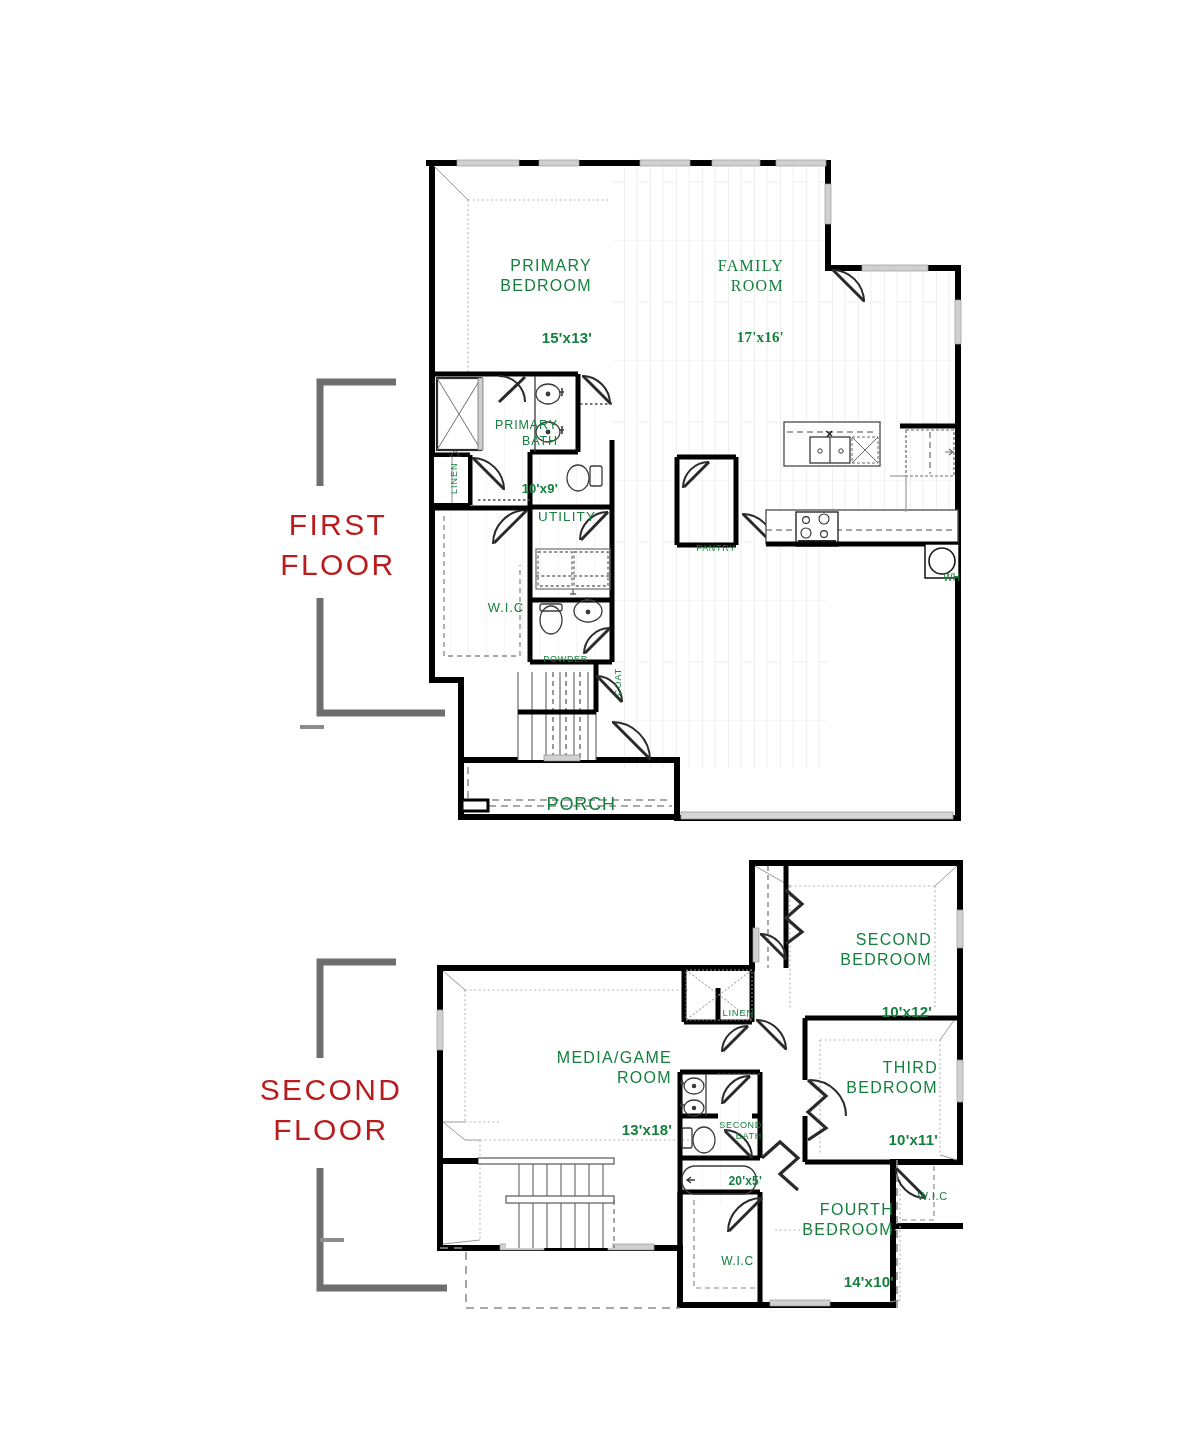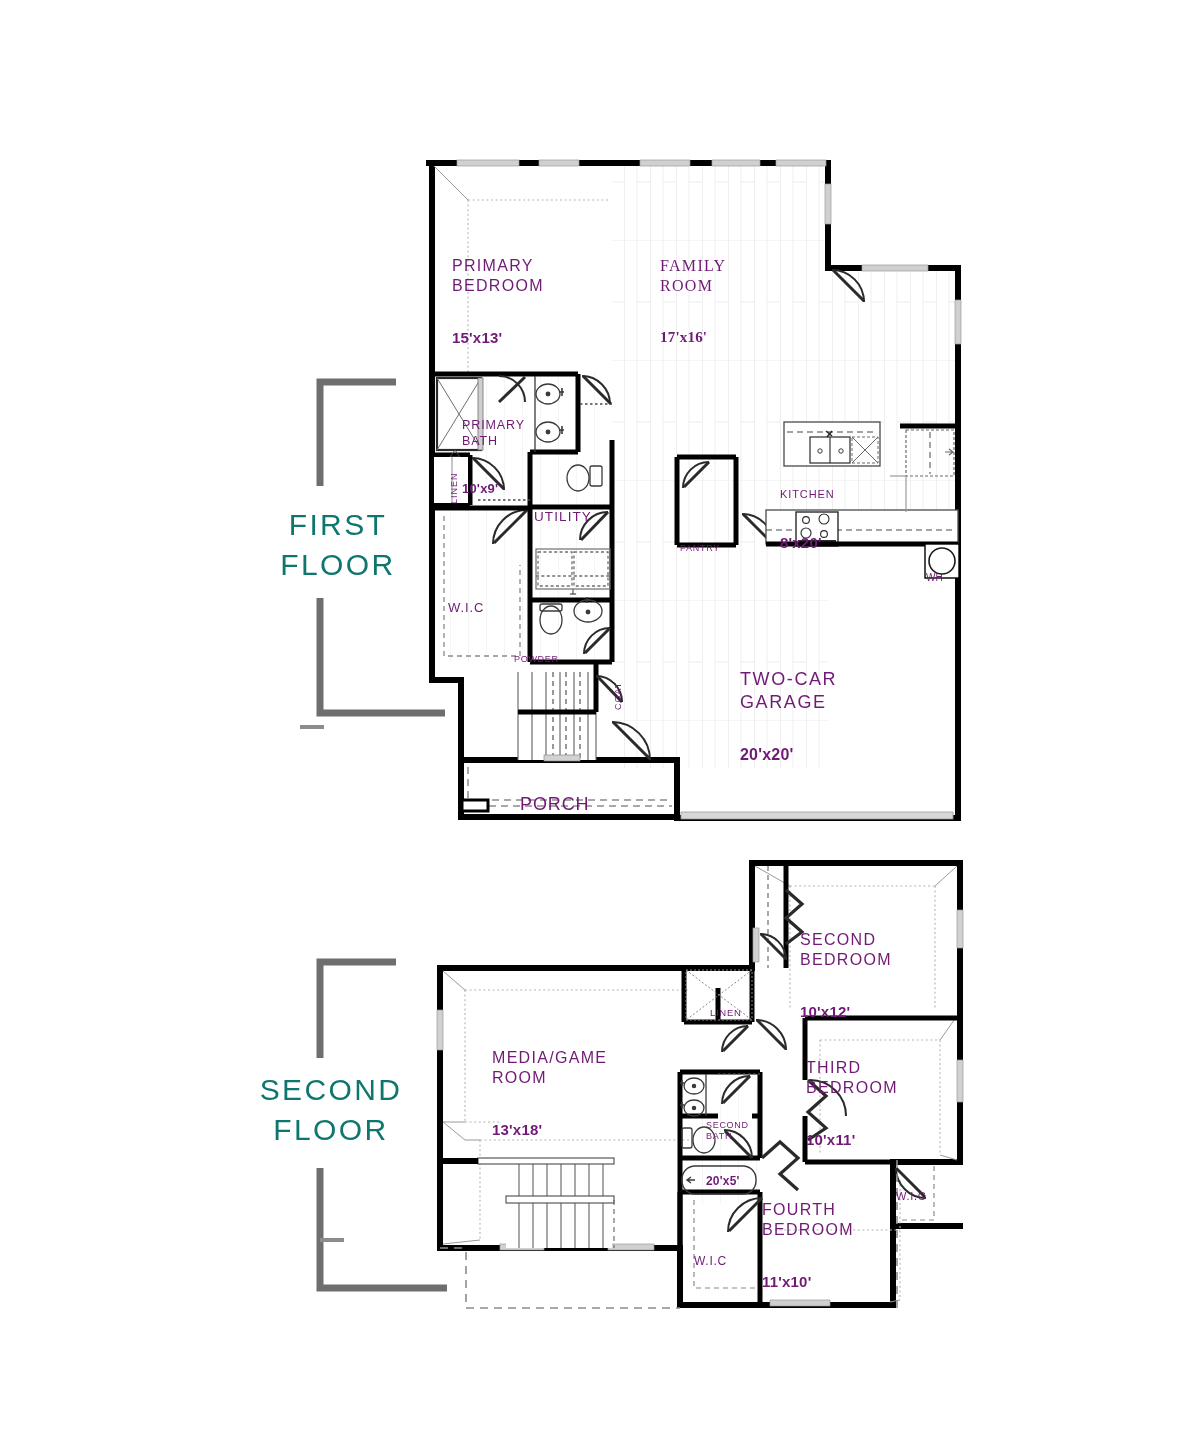--- a/index.html
+++ b/index.html
@@ -46,8 +46,8 @@
   
   .room {
     position: absolute;
-    text-align: left;
-    color: #701a75;
+    text-align: right;
+    color: #15803d;
     white-space: pre-line;
     pointer-events: none;
   }

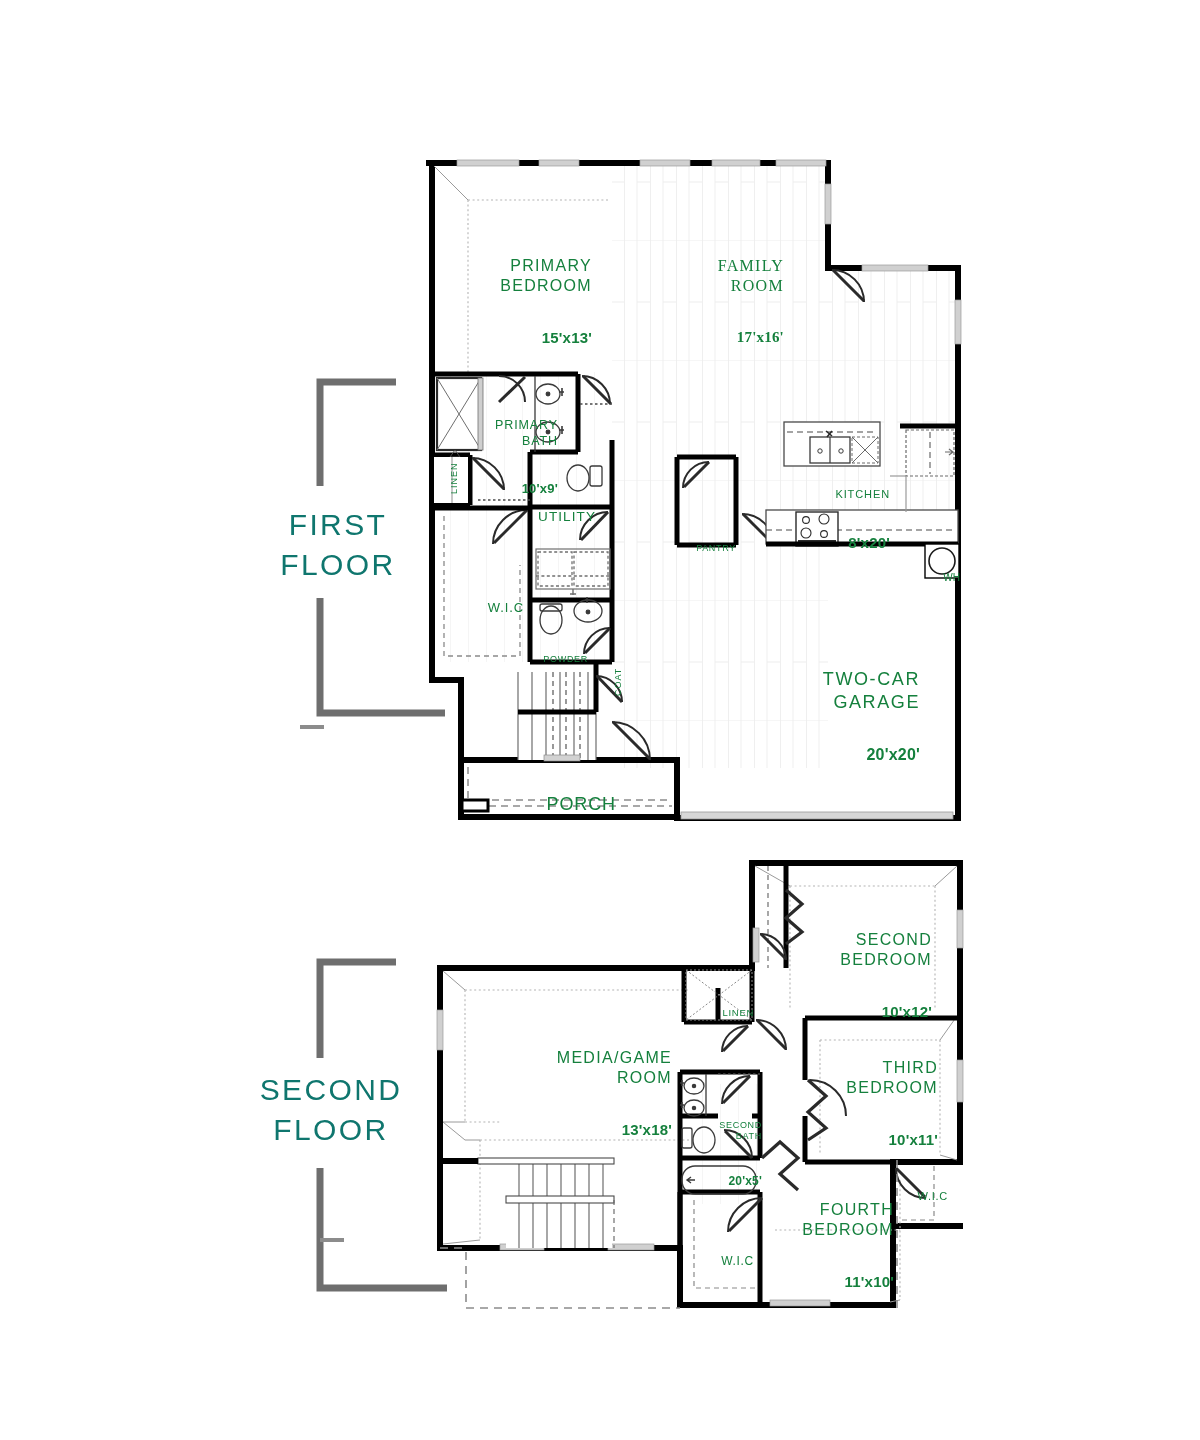--- a/index.html
+++ b/index.html
@@ -555,10 +555,6 @@
   </div>
 
 
-  <div class="room sm" style="left:780px; top:470px; width:110px;">
-    <span class="nm">KITCHEN</span>
-    <span class="dim" style="font-size:15px;">8'x20'</span>
-  </div>
 
   <div class="room sm" style="left:462px; top:400px; width:96px;">
     <span class="nm" style="font-size:12.5px;">PRIMARY

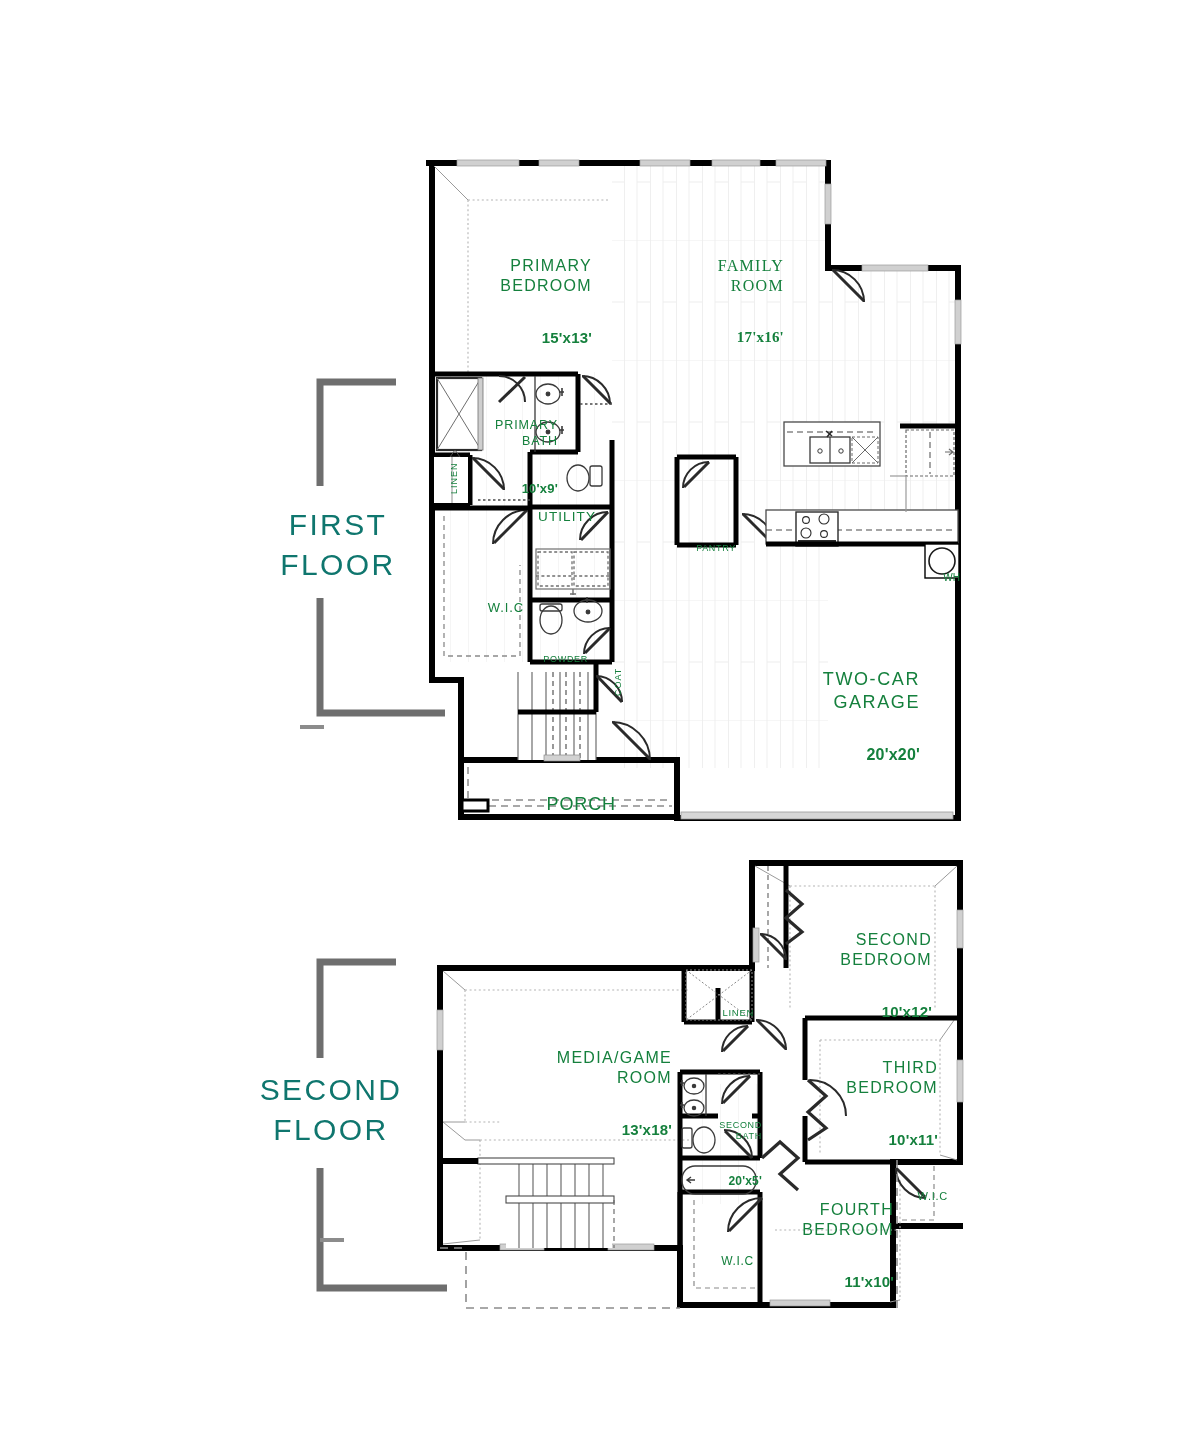--- a/index.html
+++ b/index.html
@@ -36,7 +36,7 @@
     font-size: 30px;
     letter-spacing: 2.4px;
     line-height: 1.33;
-    color: #0f766e;
+    color: #b91c1c;
     white-space: pre-line;
     font-weight: 400;
   }

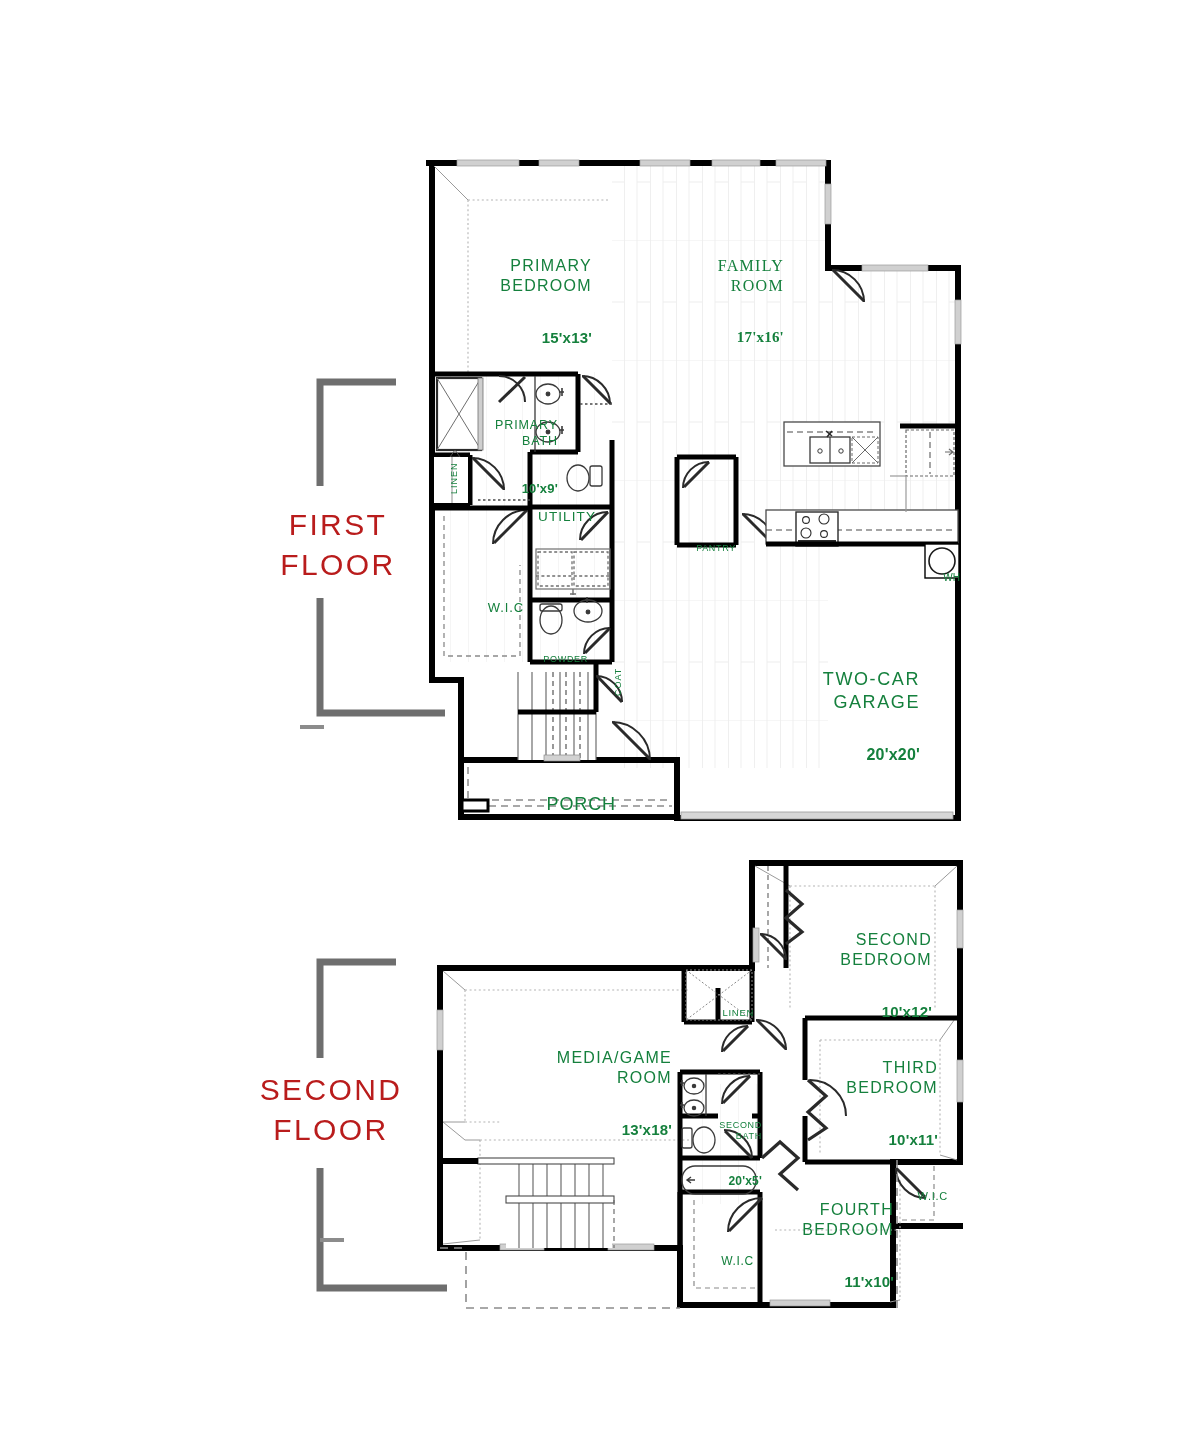--- a/index.html
+++ b/index.html
@@ -586,11 +586,6 @@
     <span class="nm">PANTRY</span>
   </div>
 
-  <div class="room big" style="left:740px; top:650px; width:180px;">
-    <span class="nm">TWO-CAR
-GARAGE</span>
-    <span class="dim">20'x20'</span>
-  </div>
 
   <div class="room sm" style="left:520px; top:775px; width:96px;">
     <span class="nm" style="font-size:18px;">PORCH</span>

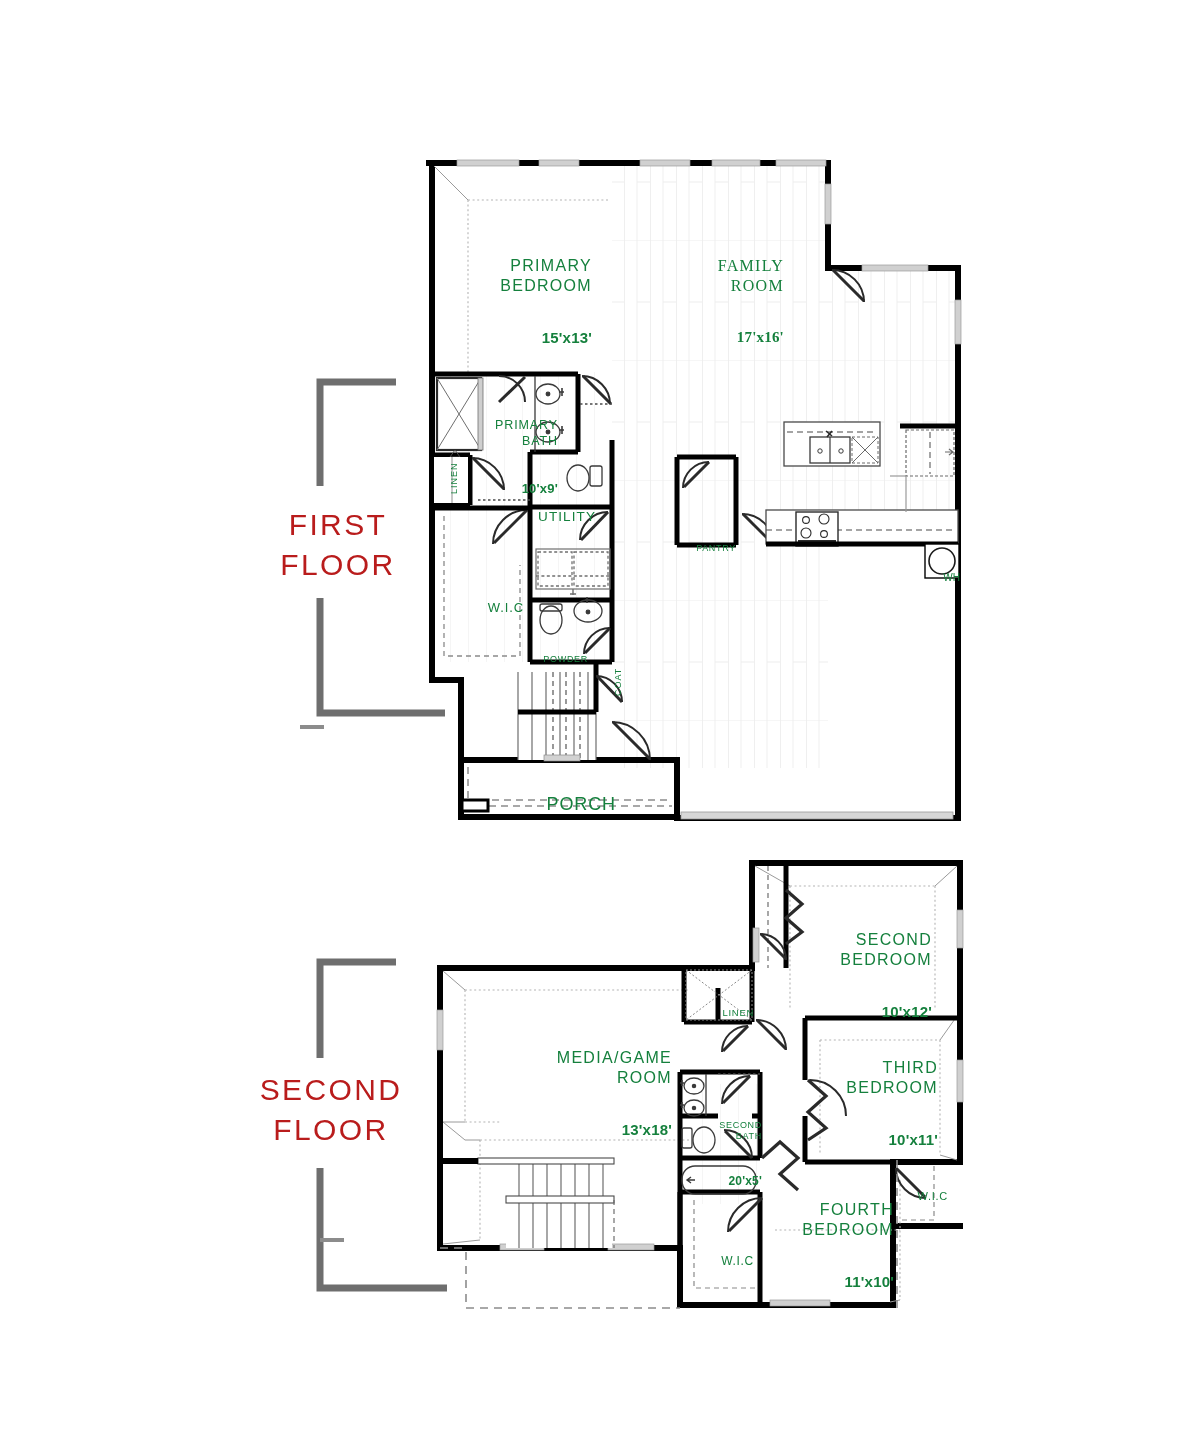--- a/index.html
+++ b/index.html
@@ -616,7 +616,7 @@
   <div class="room" style="left:762px; top:1182px; width:132px;">
     <span class="nm">FOURTH
 BEDROOM</span>
-    <span class="dim">11'x10'</span>
+    <span class="dim">14'x10'</span>
   </div>
 
   <div class="room tiny" style="left:706px; top:1102px; width:56px;">

